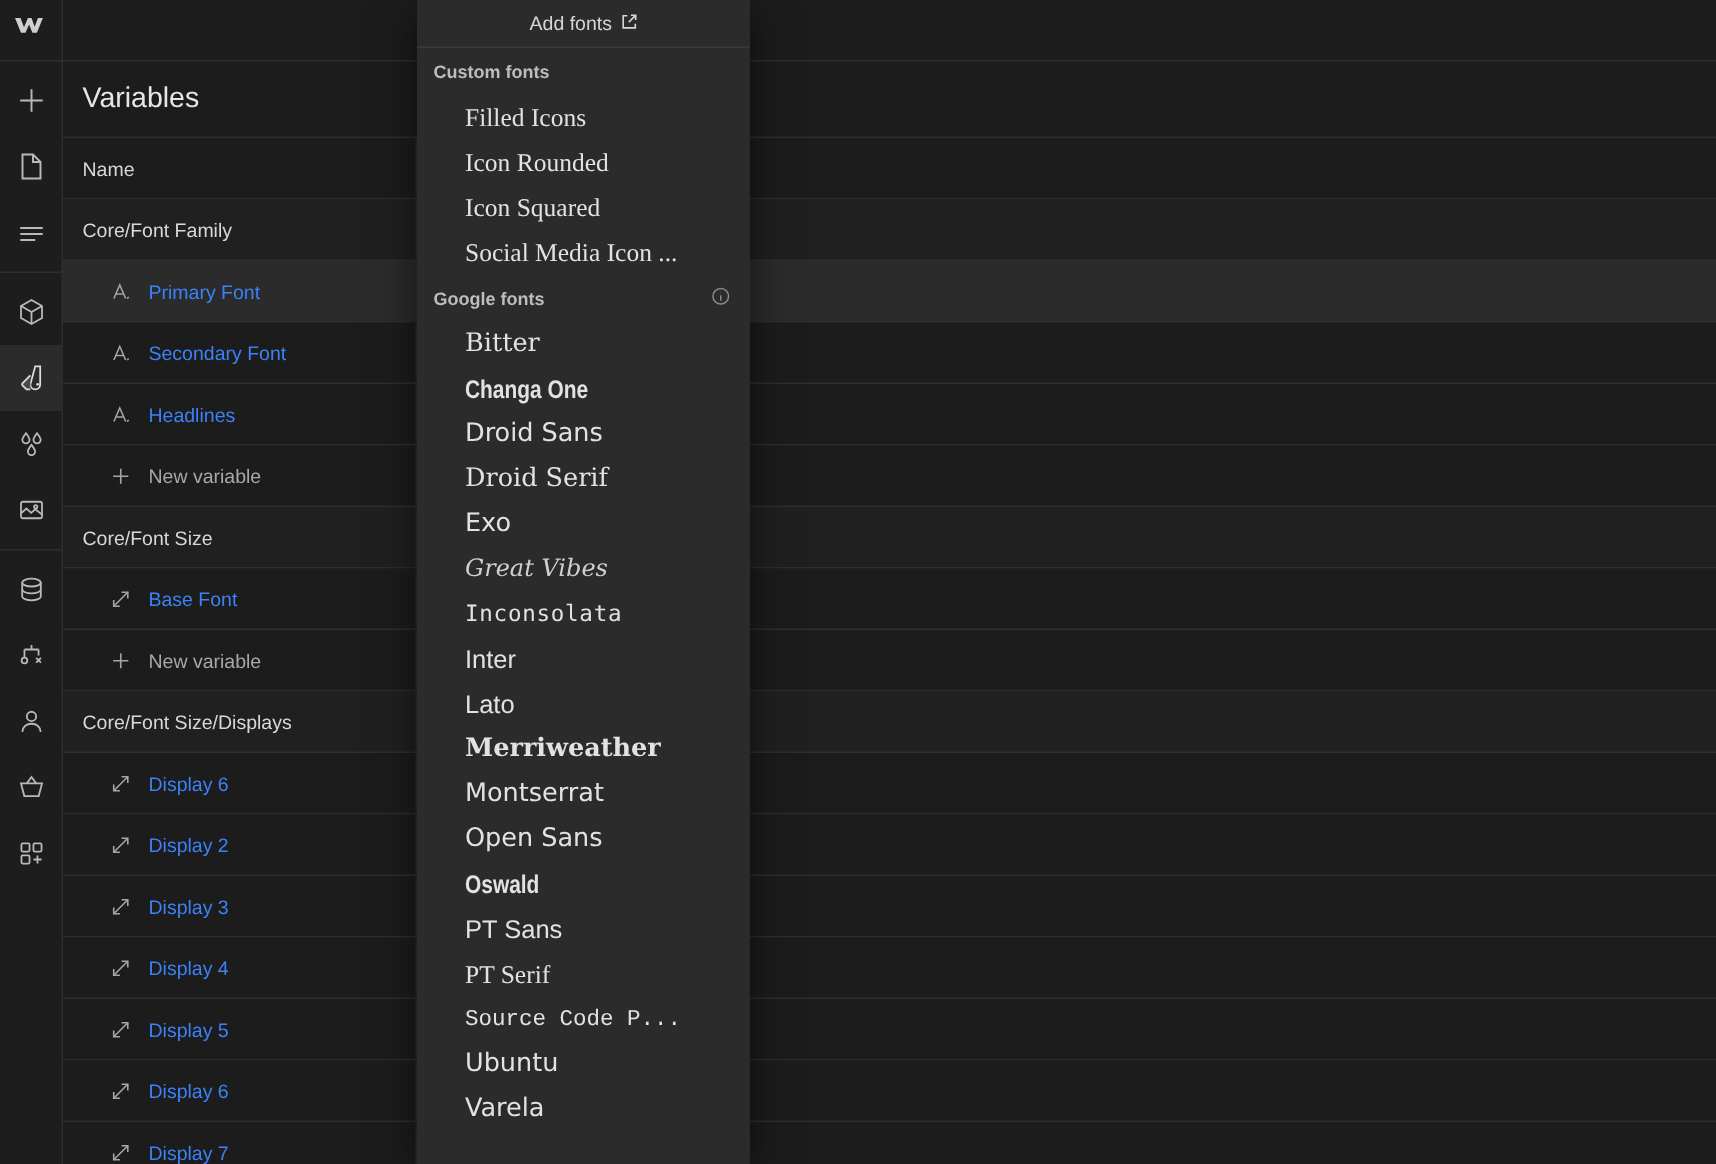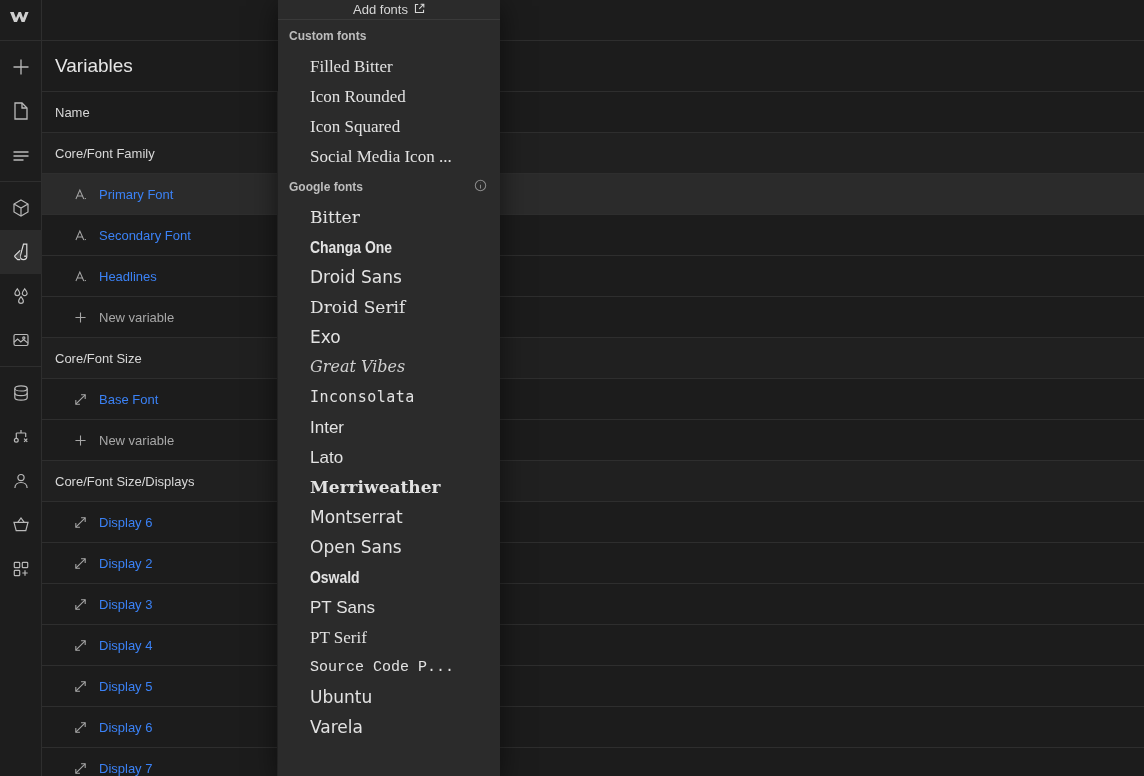--- a/index.html
+++ b/index.html
@@ -103,7 +103,7 @@
     overflow: hidden;
   }
   .dd-head {
-    height: 20px; display: flex; align-items: center; justify-content: center;
+    height: 32px; display: flex; align-items: center; justify-content: center;
     gap: 6px;
     border-bottom: 1px solid #3a3a3a;
     font-size: 13px; color: #d6d6d6;

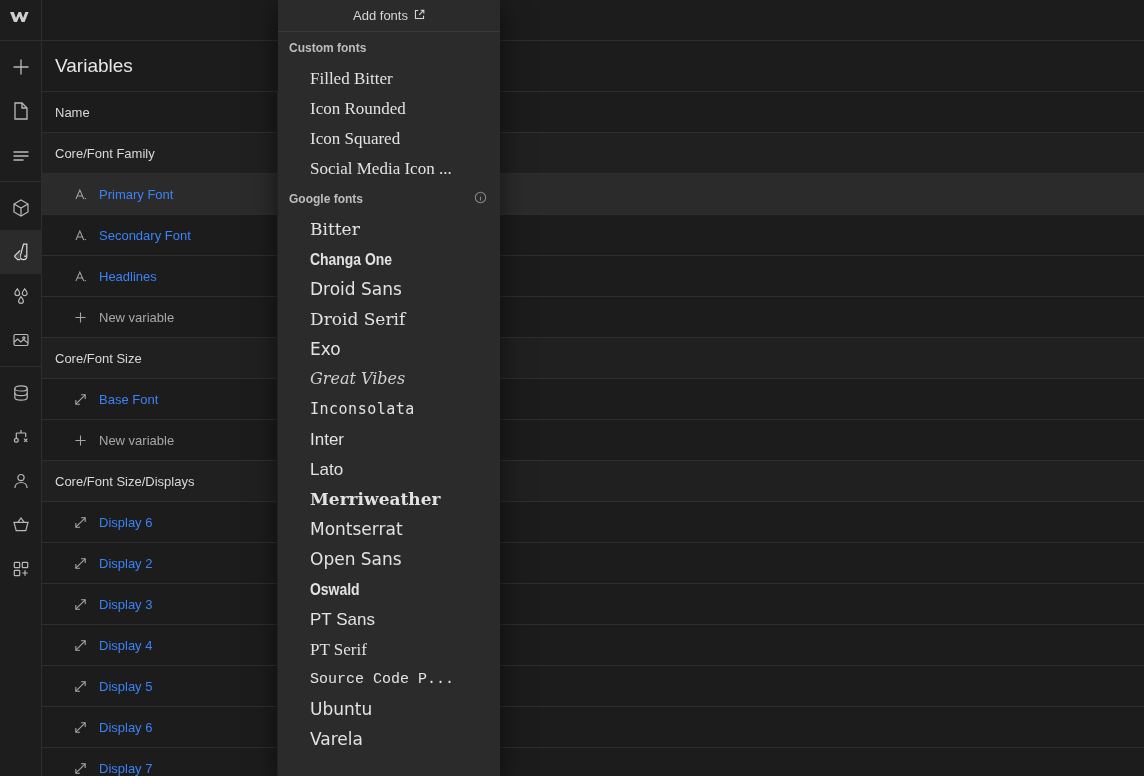--- a/index.html
+++ b/index.html
@@ -458,7 +458,7 @@
               <path d="M2.4 7.2 5.4 10 11.6 4"></path>
             </svg>
           </span>
-          <span class="fname f-serif">Filled Bitter</span>
+          <span class="fname f-serif">Filled Icons</span>
         </div>
         <div class="dd-item">
           <span class="check empty">

